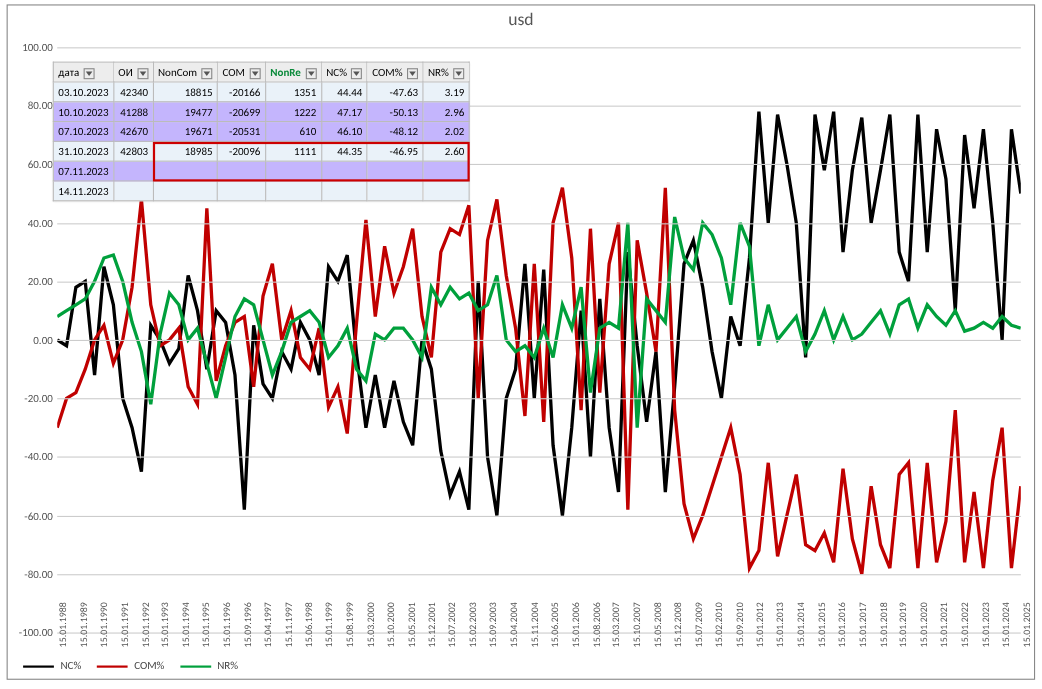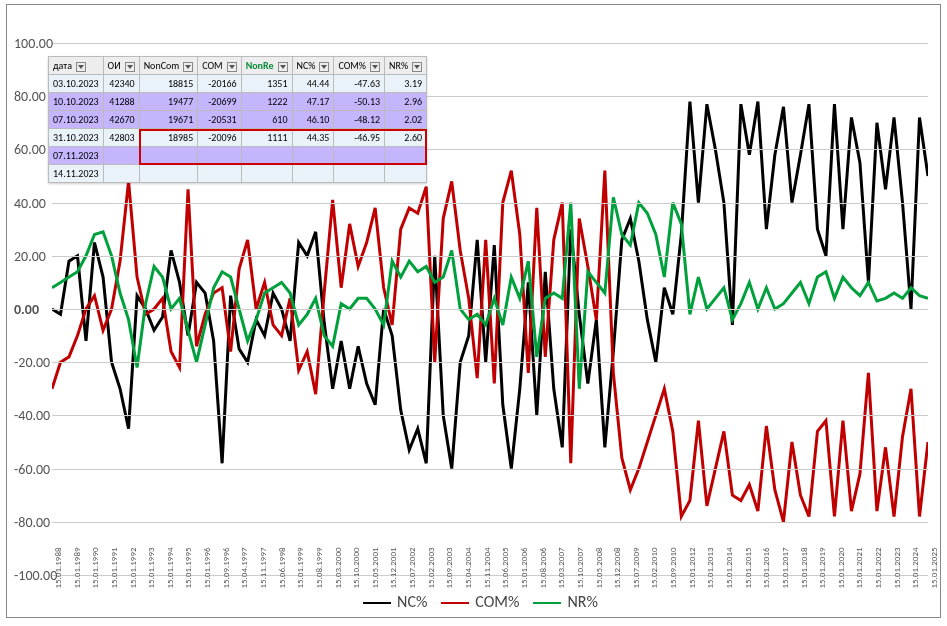--- a/index.html
+++ b/index.html
@@ -123,6 +123,7 @@
 <body>
 
 <div class="chart-area">
+  <div class="title">usd</div>
   <div class="plot">
     <svg class="lines" preserveAspectRatio="none" viewBox="0 0 1000 1000">
         <path d="M0.0 500.0 L9.7 510.0 L19.4 410.0 L29.1 400.0 L38.8 560.0 L48.5 375.0 L58.3 440.0 L68.0 600.0 L77.7 650.0 L87.4 725.0 L97.1 475.0 L106.8 500.0 L116.5 540.0 L126.2 515.0 L135.9 390.0 L145.6 450.0 L155.3 550.0 L165.0 450.0 L174.8 470.0 L184.5 560.0 L194.2 790.0 L203.9 475.0 L213.6 575.0 L223.3 600.0 L233.0 520.0 L242.7 550.0 L252.4 470.0 L262.1 500.0 L271.8 560.0 L281.6 375.0 L291.3 400.0 L301.0 355.0 L310.7 525.0 L320.4 650.0 L330.1 560.0 L339.8 650.0 L349.5 570.0 L359.2 640.0 L368.9 680.0 L378.6 500.0 L388.3 550.0 L398.1 690.0 L407.8 765.0 L417.5 725.0 L427.2 790.0 L436.9 400.0 L446.6 700.0 L456.3 800.0 L466.0 600.0 L475.7 550.0 L485.4 370.0 L495.1 600.0 L504.9 380.0 L514.6 680.0 L524.3 800.0 L534.0 650.0 L543.7 450.0 L553.4 700.0 L563.1 430.0 L572.8 650.0 L582.5 760.0 L592.2 350.0 L601.9 510.0 L611.7 640.0 L621.4 520.0 L631.1 760.0 L640.8 580.0 L650.5 370.0 L660.2 330.0 L669.9 410.0 L679.6 520.0 L689.3 600.0 L699.0 460.0 L708.7 510.0 L718.4 360.0 L728.2 110.0 L737.9 300.0 L747.6 115.0 L757.3 200.0 L767.0 300.0 L776.7 530.0 L786.4 115.0 L796.1 210.0 L805.8 110.0 L815.5 350.0 L825.2 210.0 L835.0 120.0 L844.7 300.0 L854.4 210.0 L864.1 115.0 L873.8 350.0 L883.5 400.0 L893.2 115.0 L902.9 350.0 L912.6 140.0 L922.3 225.0 L932.0 450.0 L941.7 150.0 L951.5 275.0 L961.2 140.0 L970.9 300.0 L980.6 500.0 L990.3 140.0 L1000.0 250.0 " fill="none" stroke="#000000" stroke-width="3" vector-effect="non-scaling-stroke"></path>

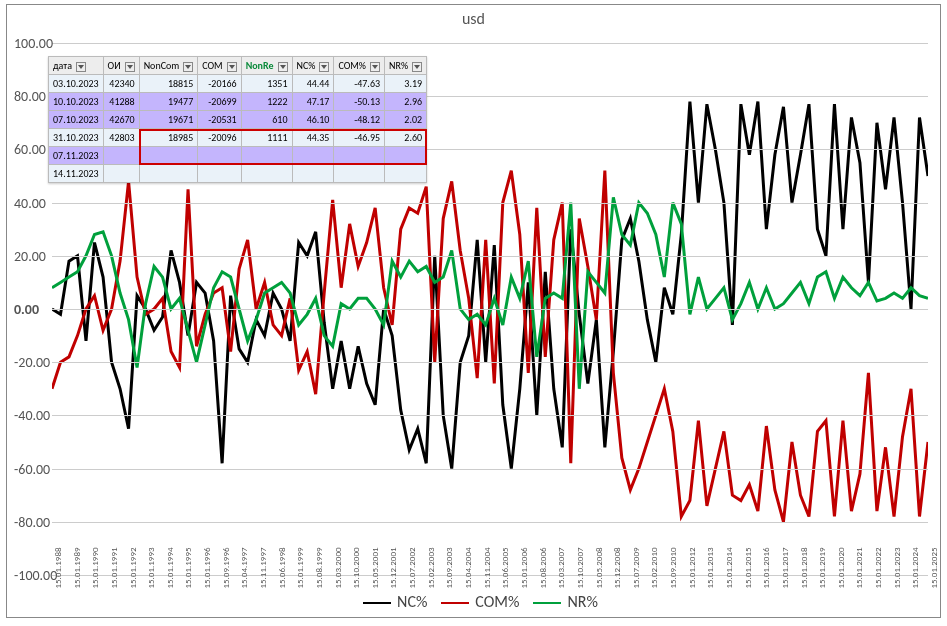--- a/index.html
+++ b/index.html
@@ -37,7 +37,8 @@
     position: absolute;
     left: -38px;
     width: 34px;
-    font-size: 14px;
+    text-align: right;
+    font-size: 10px;
     color: #555;
     transform: translateY(-50%);
   }

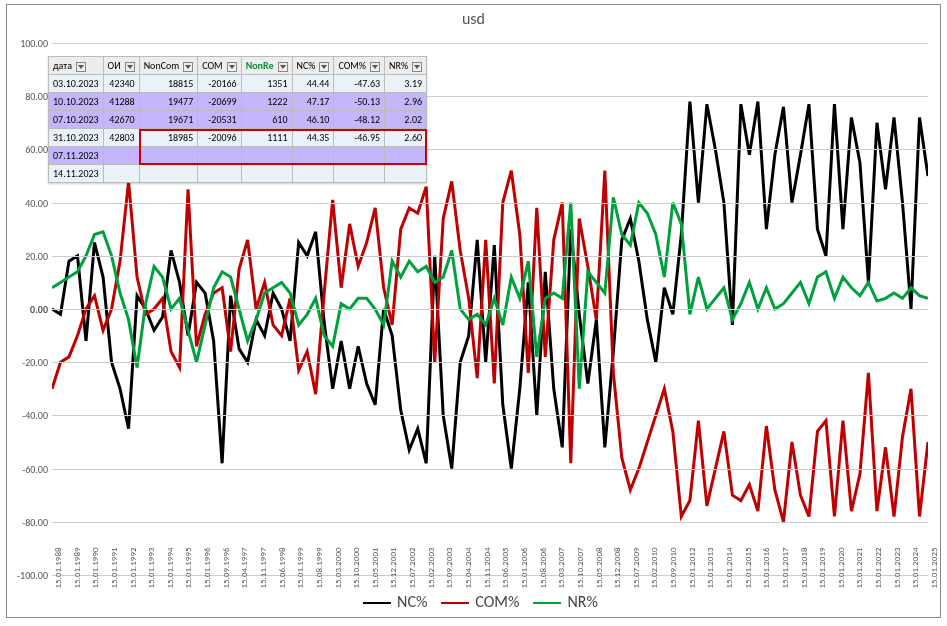--- a/index.html
+++ b/index.html
@@ -142,7 +142,7 @@
       <div class="grid-line" style="top: 60%;"></div>
       <div class="ytick" style="top: 60%;">-20.00</div>
       <div class="grid-line" style="top: 50%;"></div>
-      <div class="ytick" style="top: 50%; font-weight: bold;">0.00</div>
+      <div class="ytick" style="top: 50%;">0.00</div>
       <div class="grid-line" style="top: 40%;"></div>
       <div class="ytick" style="top: 40%;">20.00</div>
       <div class="grid-line" style="top: 30%;"></div>

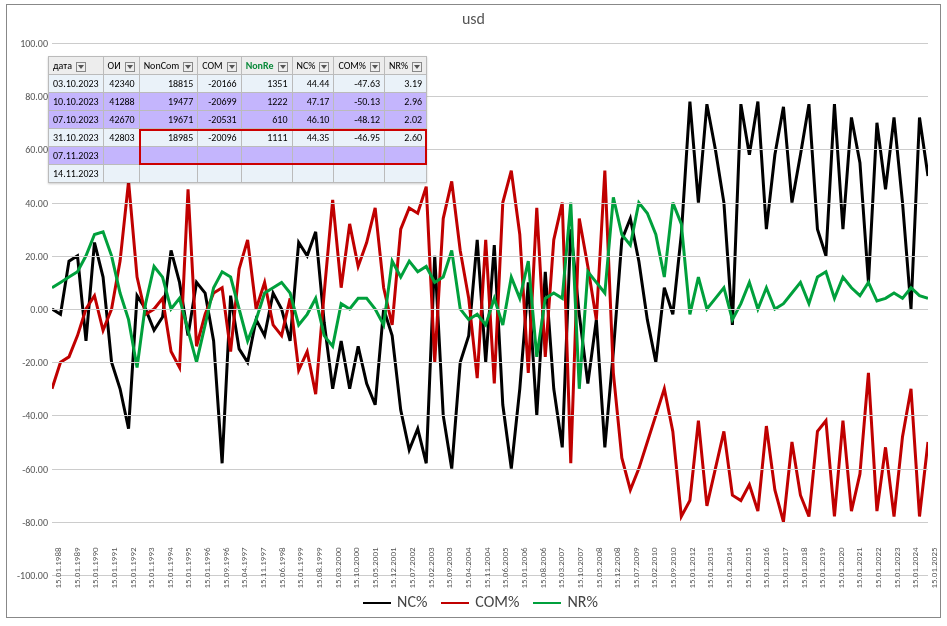--- a/index.html
+++ b/index.html
@@ -107,8 +107,7 @@
   .legend {
     position: absolute;
     left: 0; right: 0; bottom: 6px;
-    text-align: center;
-    font-size: 16px;
+    font-size: 10px;
     color: #444;
   }
   .legend span.sw {

